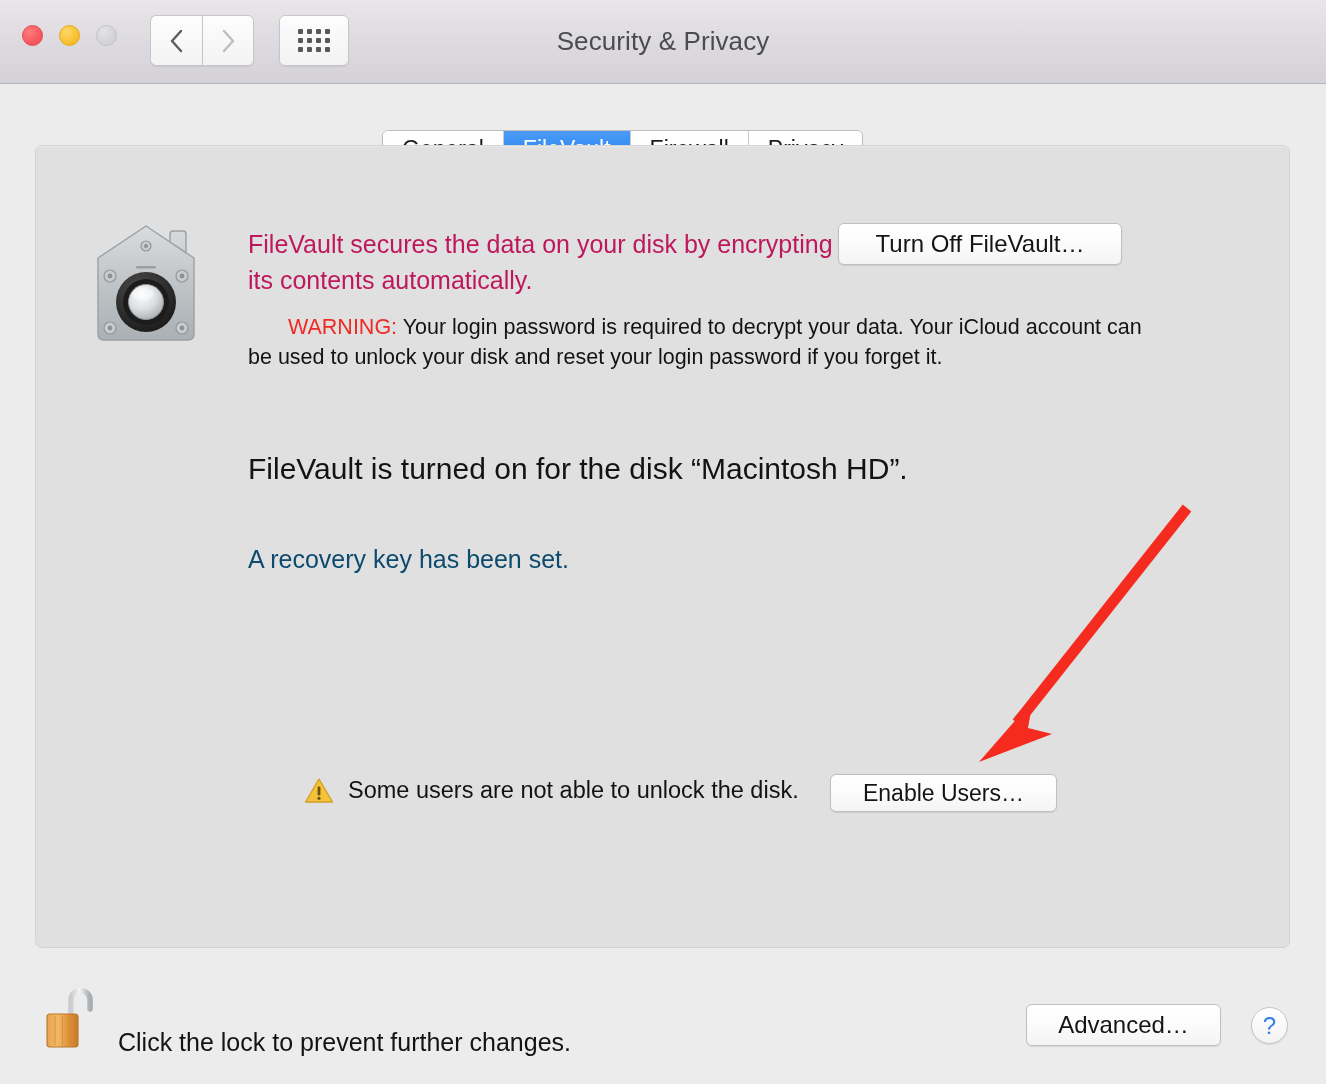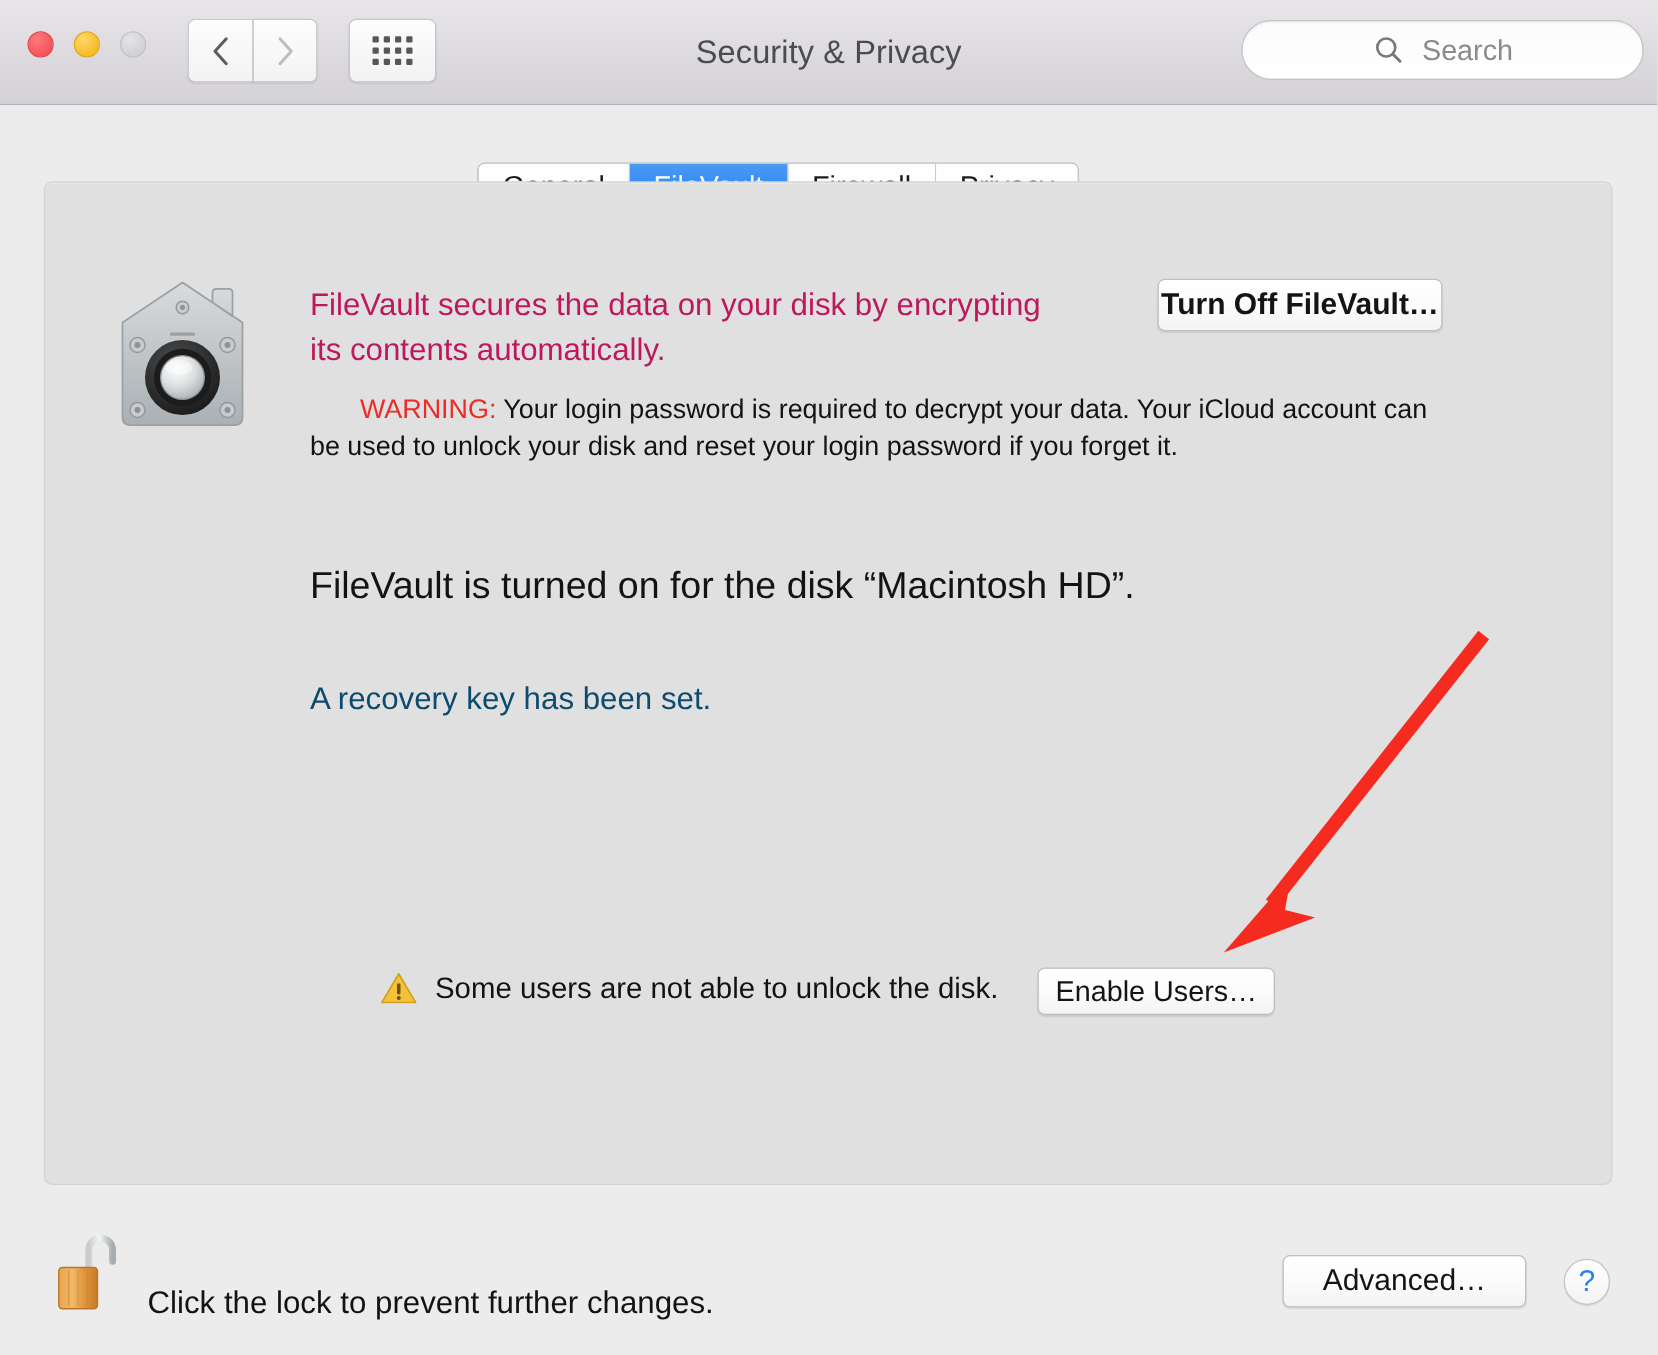--- a/index.html
+++ b/index.html
@@ -375,13 +375,6 @@
 
   <div id="window-title">Security &amp; Privacy</div>
 
-  <div id="search-field">
-    <svg width="26" height="26" viewBox="0 0 26 26">
-      <circle cx="11" cy="11" r="7.2" fill="none" stroke="#78787c" stroke-width="2.1"></circle>
-      <line x1="16.3" y1="16.3" x2="22" y2="22" stroke="#78787c" stroke-width="2.3" stroke-linecap="round"></line>
-    </svg>
-    <span id="search-placeholder">Search</span>
-  </div>
 </div>
 
 <div id="tabbar">

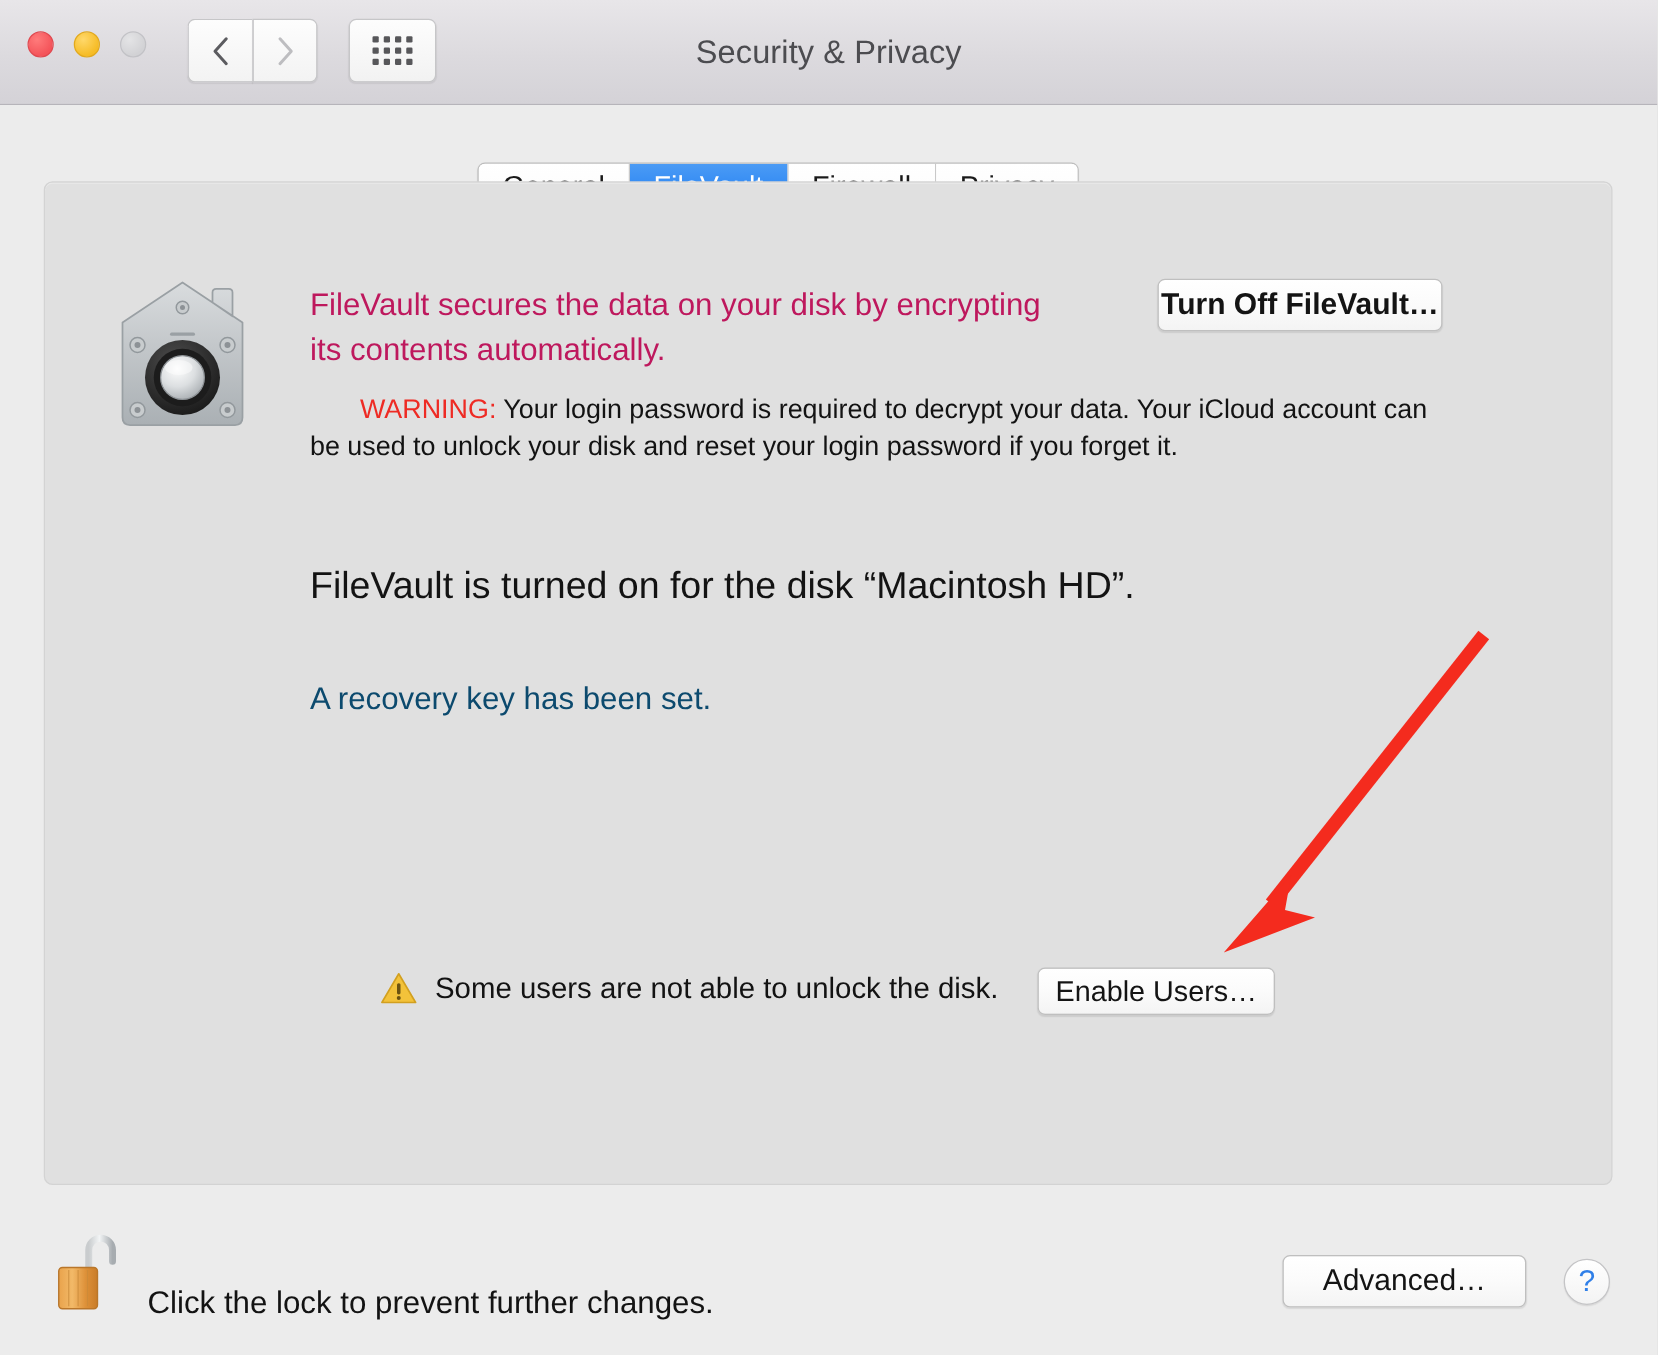--- a/index.html
+++ b/index.html
@@ -250,10 +250,9 @@
   #turn-off-btn {
     position: absolute;
     top: 223px;
-    left: 926px;
-    width: 228px;
+    left: 838px;
+    width: 284px;
     height: 42px;
-    font-weight: bold;
   }
 
   #enable-users-btn {

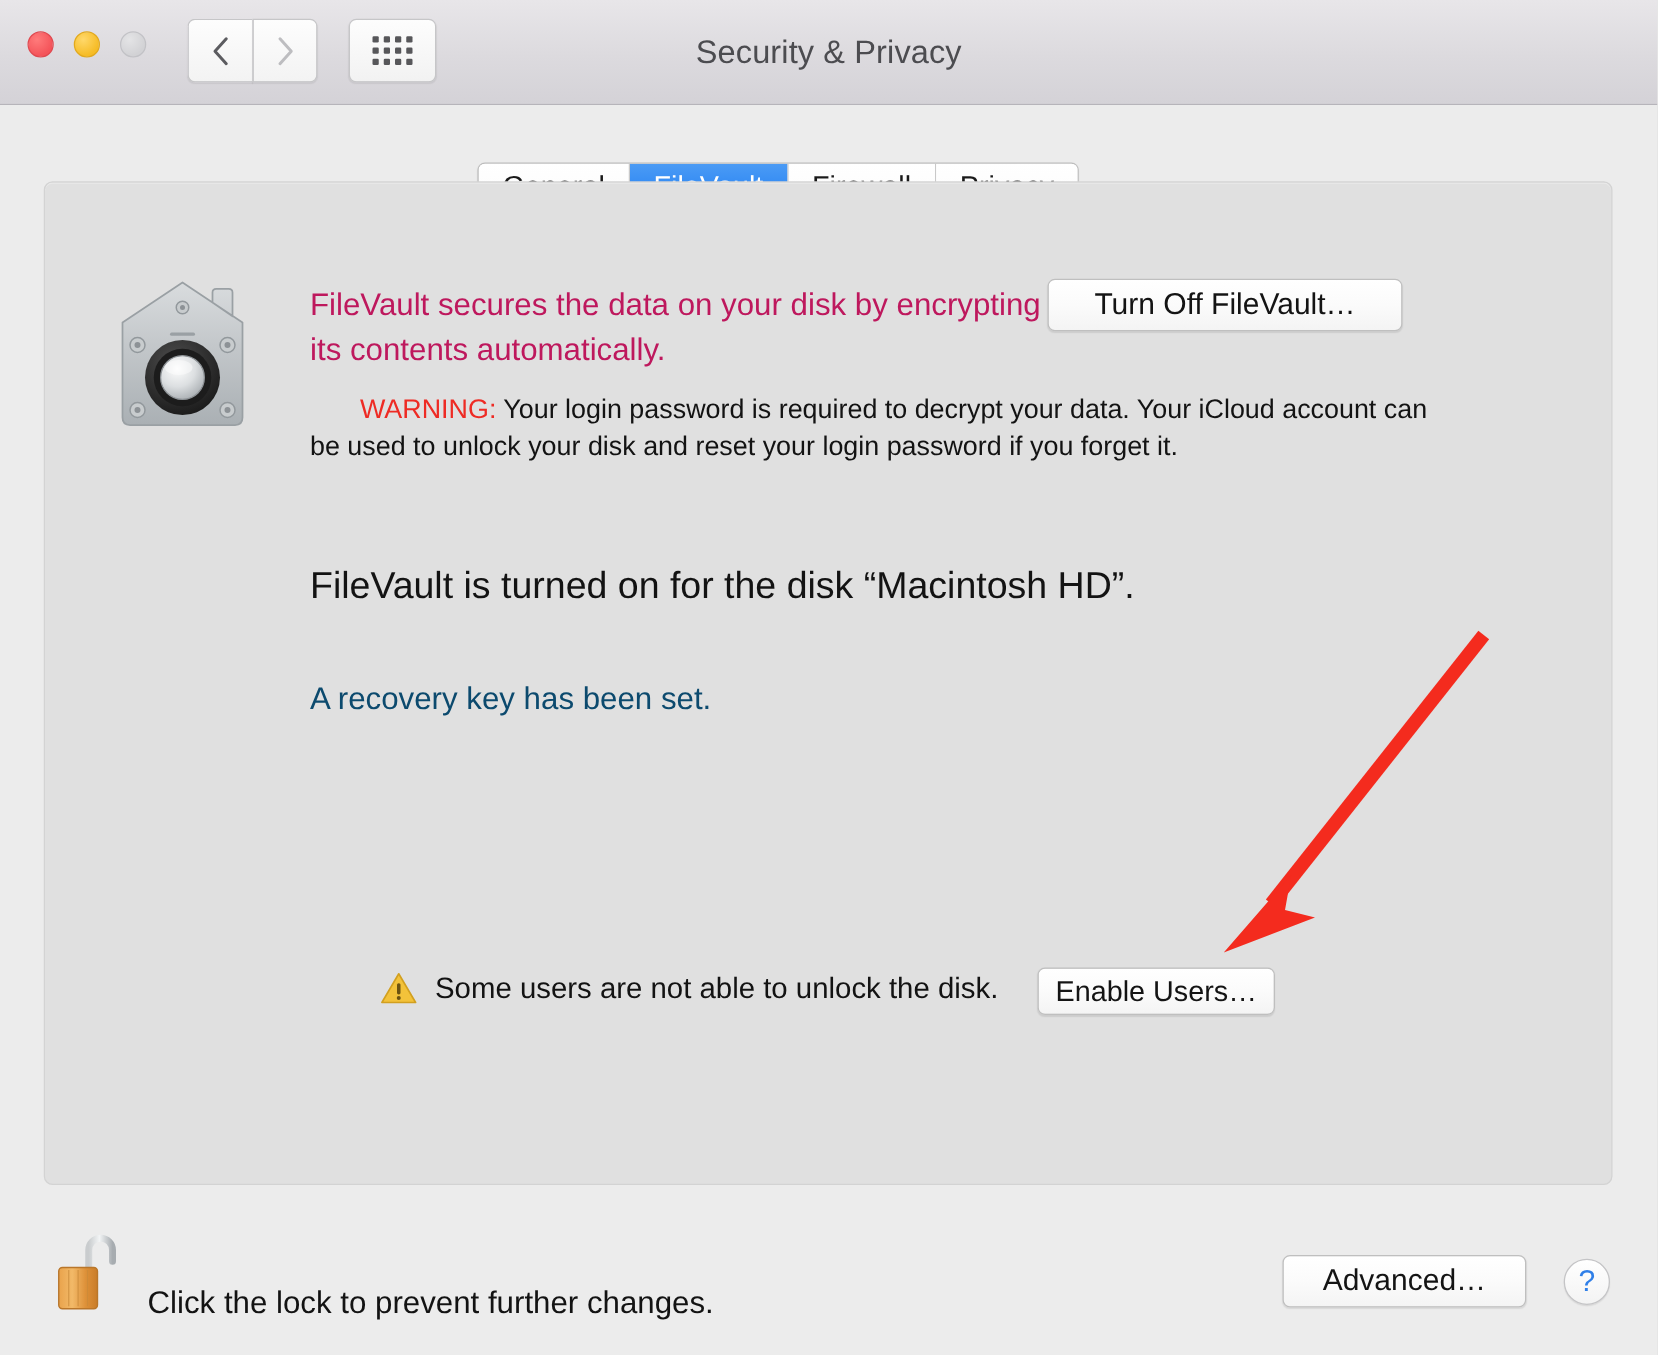--- a/index.html
+++ b/index.html
@@ -259,7 +259,7 @@
     position: absolute;
     top: 774px;
     left: 830px;
-    width: 190px;
+    width: 227px;
     height: 38px;
     font-size: 23px;
   }

